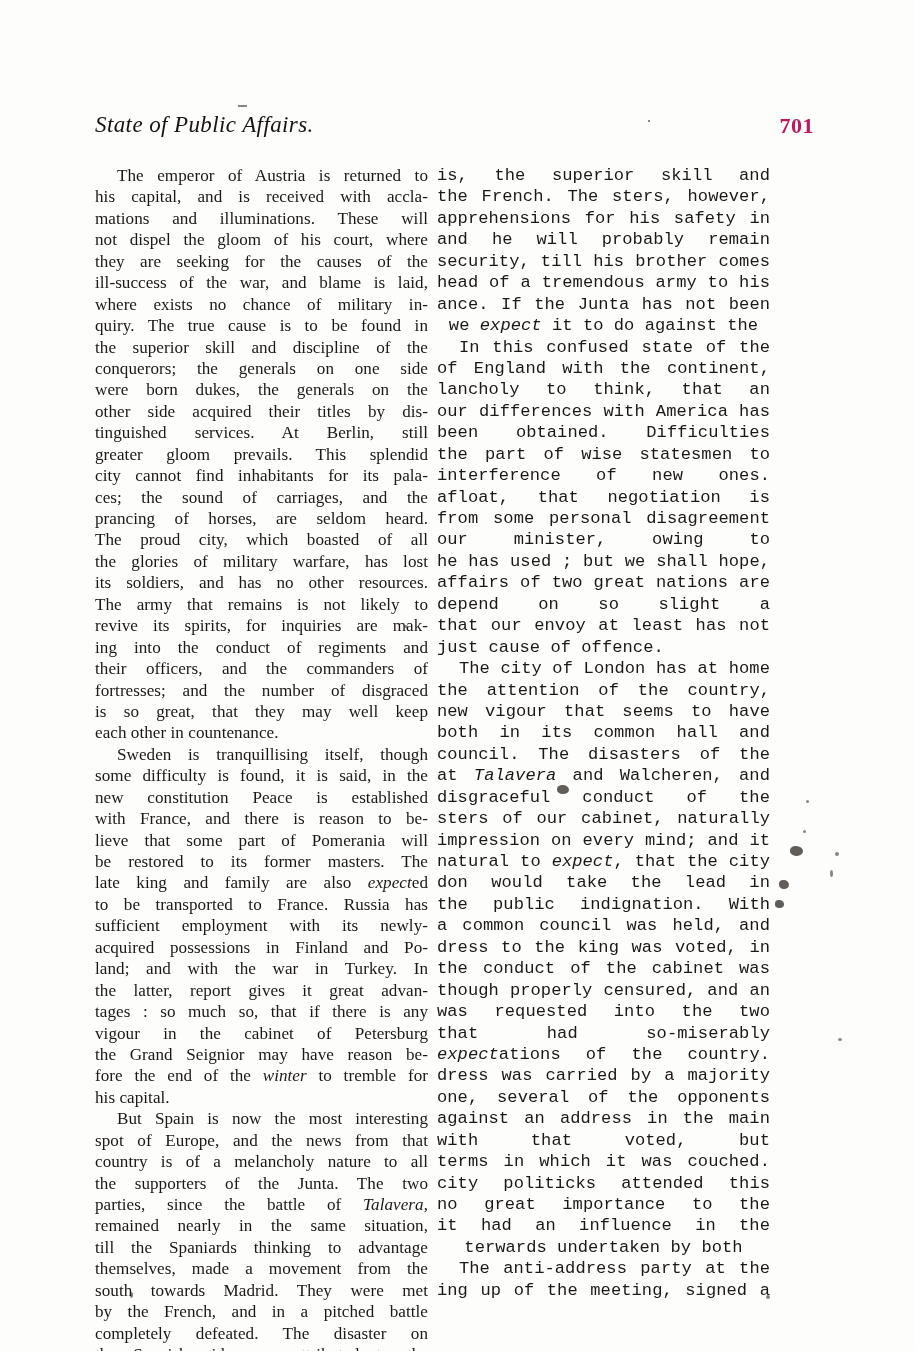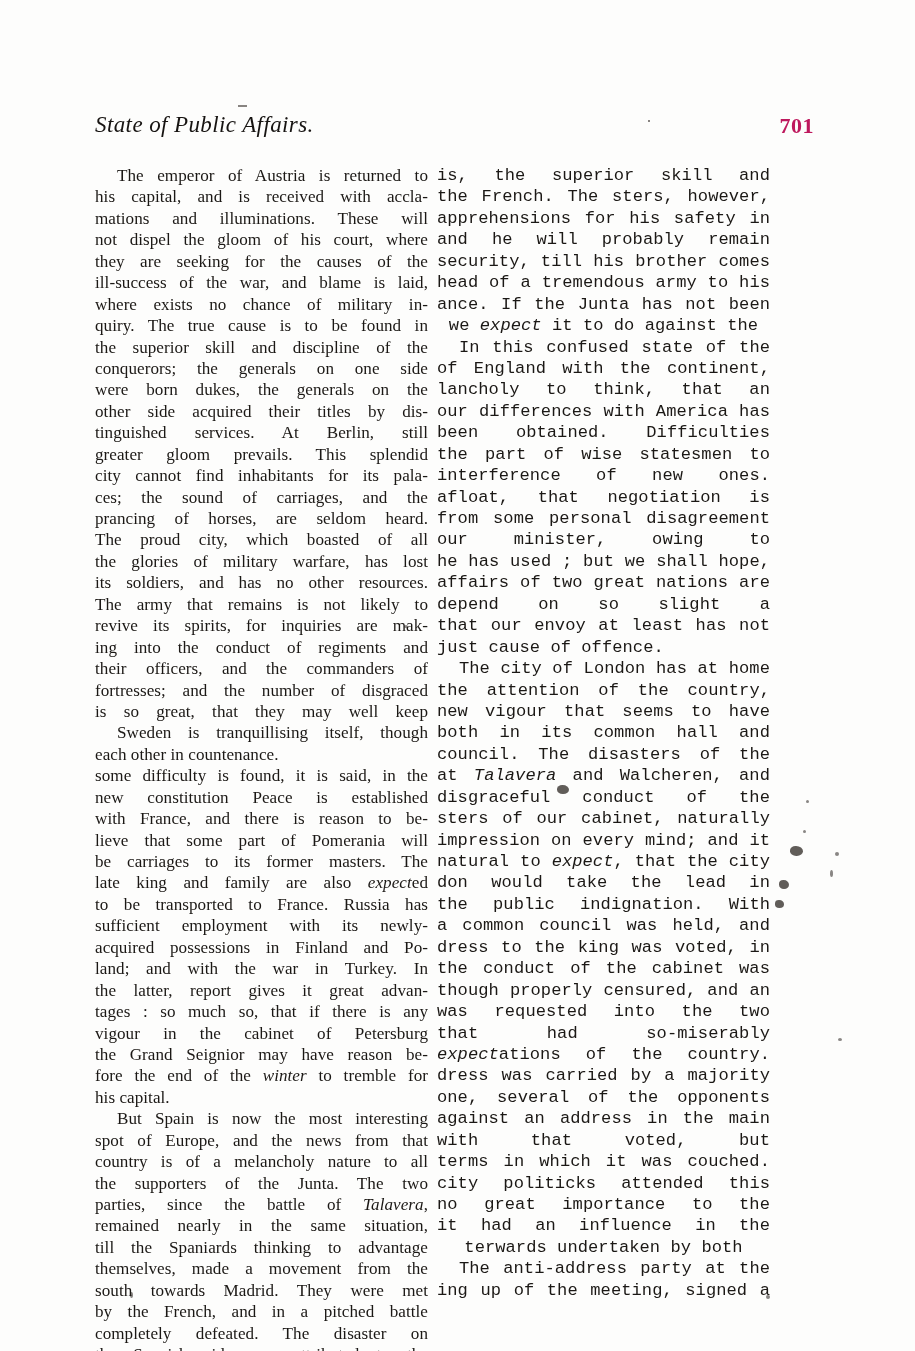--- a/index.html
+++ b/index.html
@@ -141,8 +141,8 @@
         <div class="ln j">their officers, and the commanders of</div>
         <div class="ln j">fortresses; and the number of disgraced</div>
         <div class="ln j">is so great, that they may well keep</div>
+        <div class="ln j last">each other in countenance.</div>
         <div class="ln j indent">Sweden is tranquillising itself, though</div>
-        <div class="ln j last">each other in countenance.</div>
         <div class="ln j">some difficulty is found, it is said, in the</div>
         <div class="ln j">new constitution   Peace is established</div>
         <div class="ln j">with France, and there is reason to be-</div>

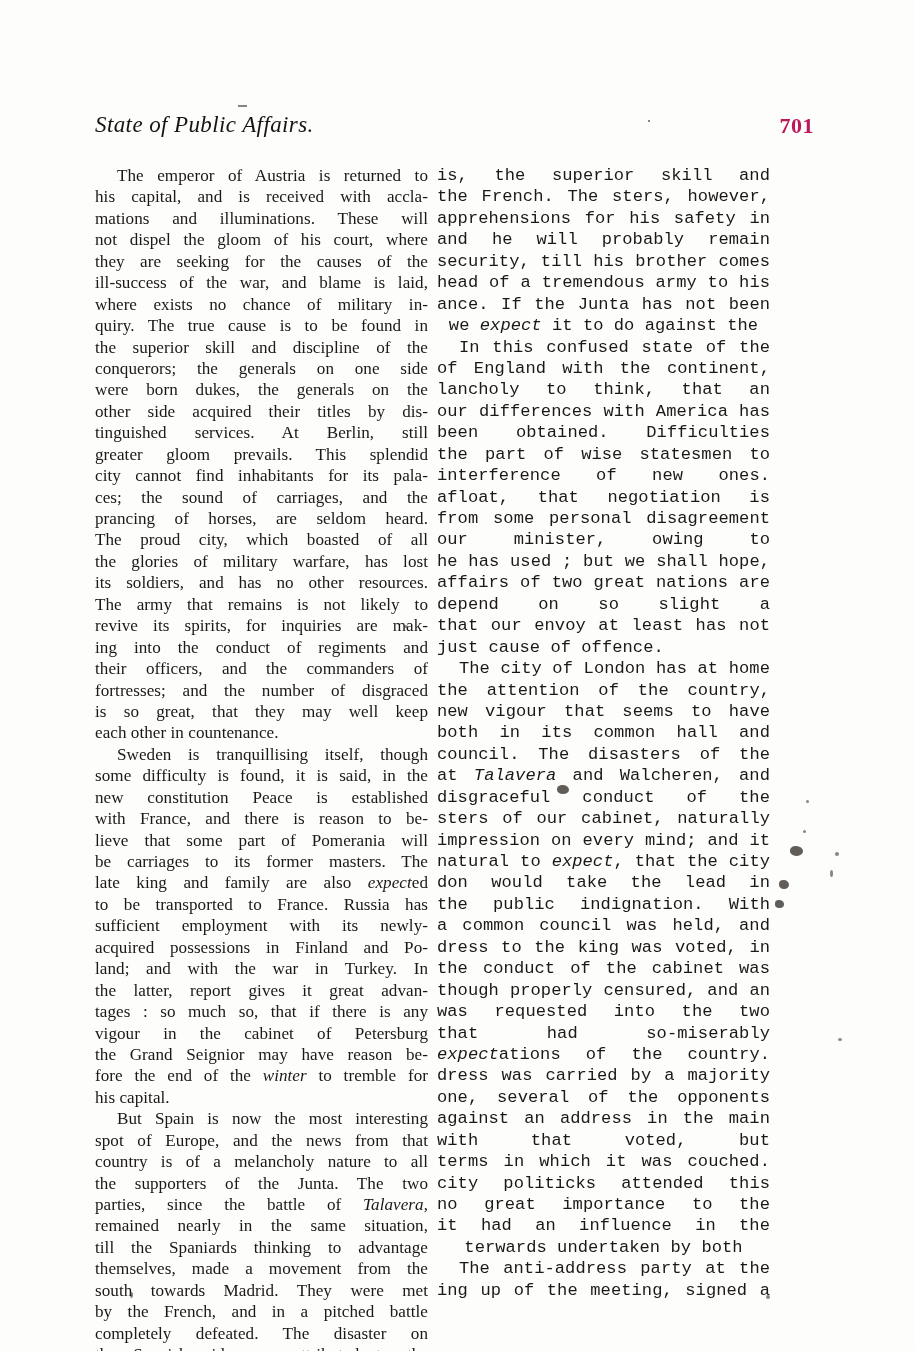--- a/index.html
+++ b/index.html
@@ -147,7 +147,7 @@
         <div class="ln j">new constitution   Peace is established</div>
         <div class="ln j">with France, and there is reason to be-</div>
         <div class="ln j">lieve that some part of Pomerania will</div>
-        <div class="ln j">be carriages to its former masters.   The</div>
+        <div class="ln j">be restored to its former masters.   The</div>
         <div class="ln j">late king and family are also <i>expect</i>ed</div>
         <div class="ln j">to be transported to France.  Russia has</div>
         <div class="ln j">sufficient employment with its newly-</div>

